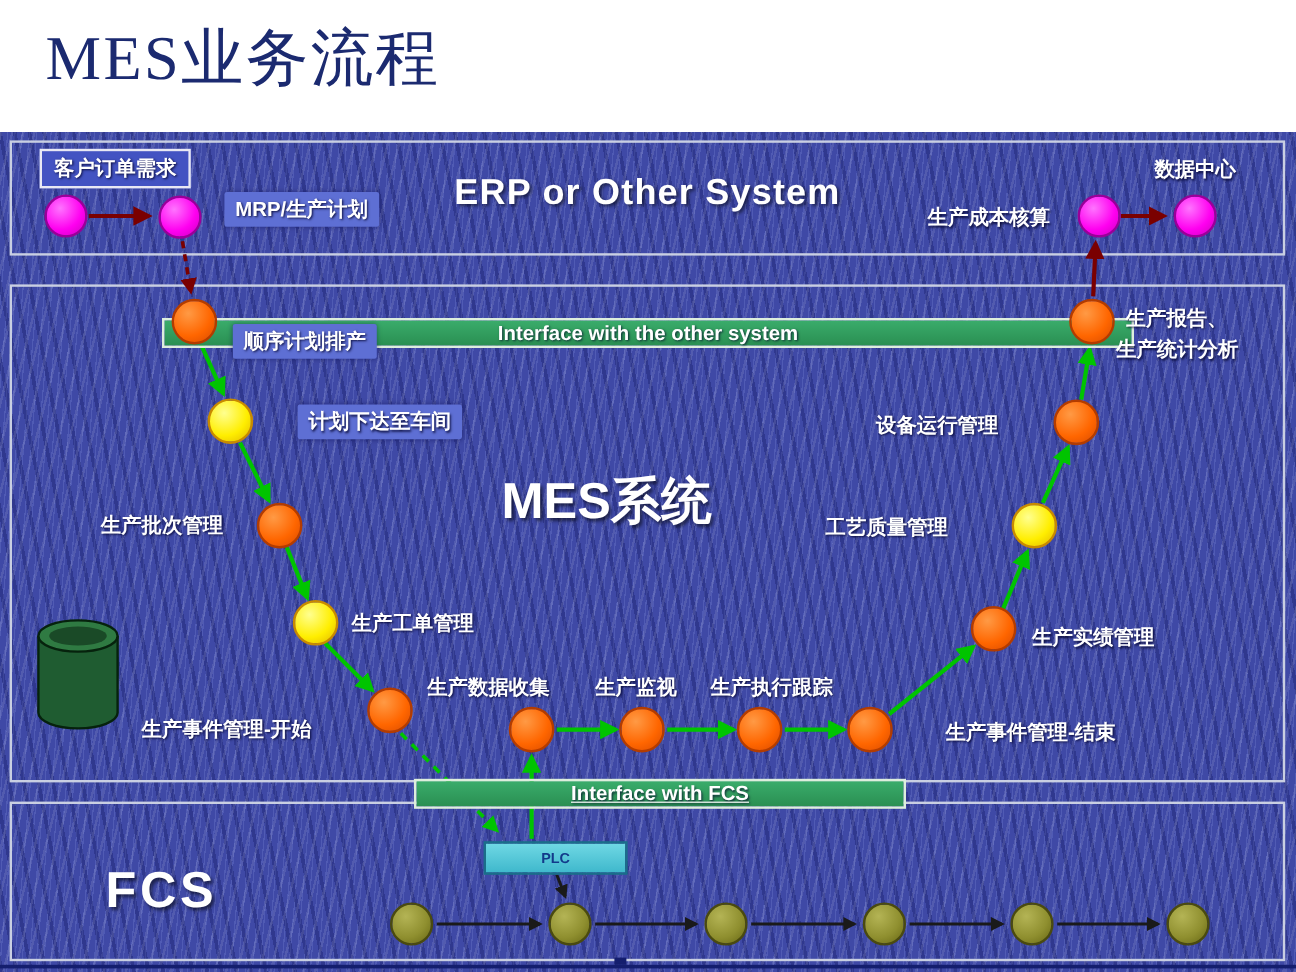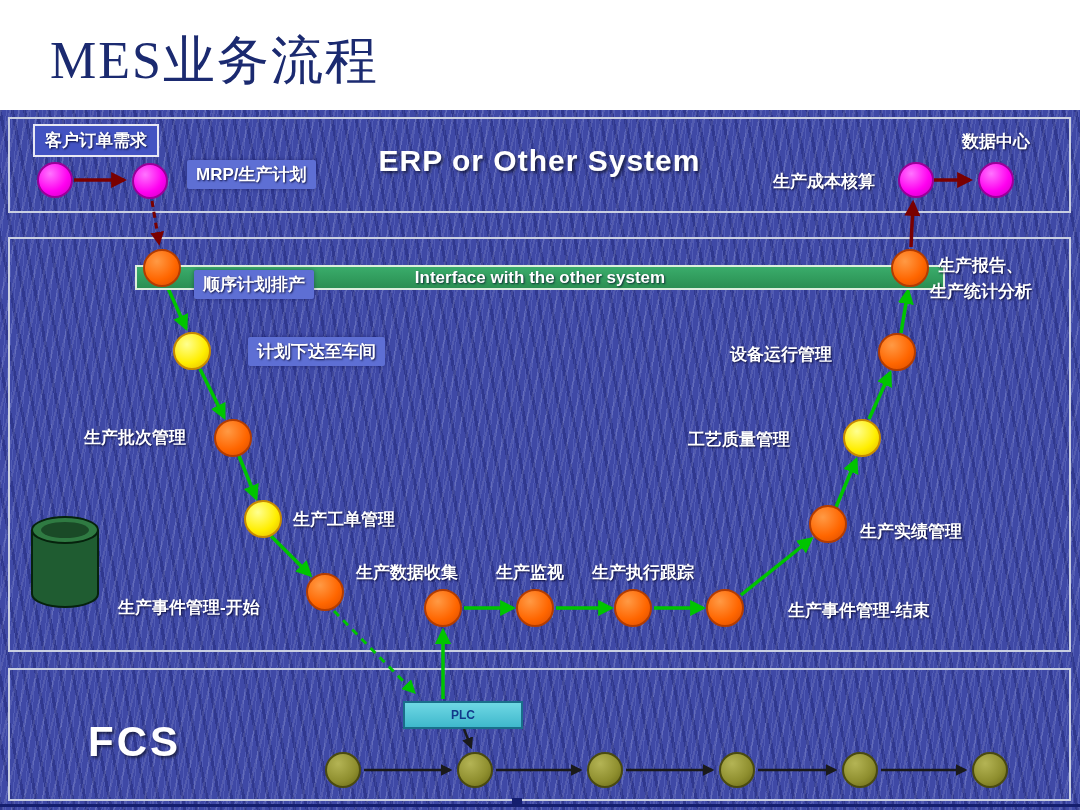--- a/index.html
+++ b/index.html
@@ -5,7 +5,7 @@
   html,body{margin:0;padding:0;background:#ffffff;}
   .slide{position:relative;width:1080px;height:810px;overflow:hidden;background:#ffffff;
          font-family:"Liberation Sans", sans-serif;}
-  .title{position:absolute;left:38px;top:14px;margin:12px;font-family:"Liberation Serif", serif;
+  .title{position:absolute;left:38px;top:14px;margin:0;font-family:"Liberation Serif", serif;
          font-weight:500;font-size:52px;color:#1b2a70;letter-spacing:2px;z-index:5;}
   .stage{position:absolute;left:0;top:110px;width:1080px;height:700px;background-color:#3f49a6;
     background-image:

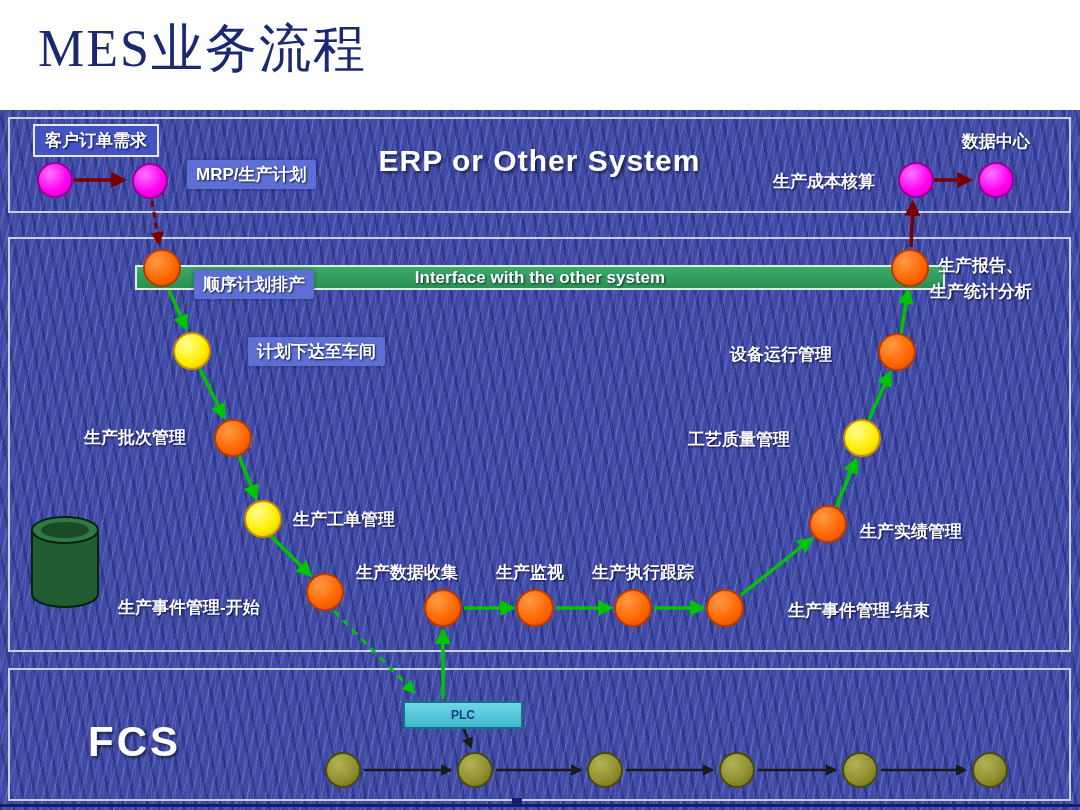--- a/index.html
+++ b/index.html
@@ -96,6 +96,7 @@
   <div class="banner" style="left:135px;top:217px;width:810px;height:25px;margin-top:48px;">Interface with the other system</div>
 
   <div class="big-heading" style="left:8px;top:144px;width:1063px;text-align:center;font-size:30px;letter-spacing:1px;">ERP or Other System</div>
+  <div class="big-heading" style="left:418px;top:390px;font-size:42px;">MES系统</div>
   <div class="big-heading" style="left:88px;top:718px;font-size:42px;letter-spacing:3px;">FCS</div>
 
   <div class="node magenta" style="left:37px;top:162px;"></div>

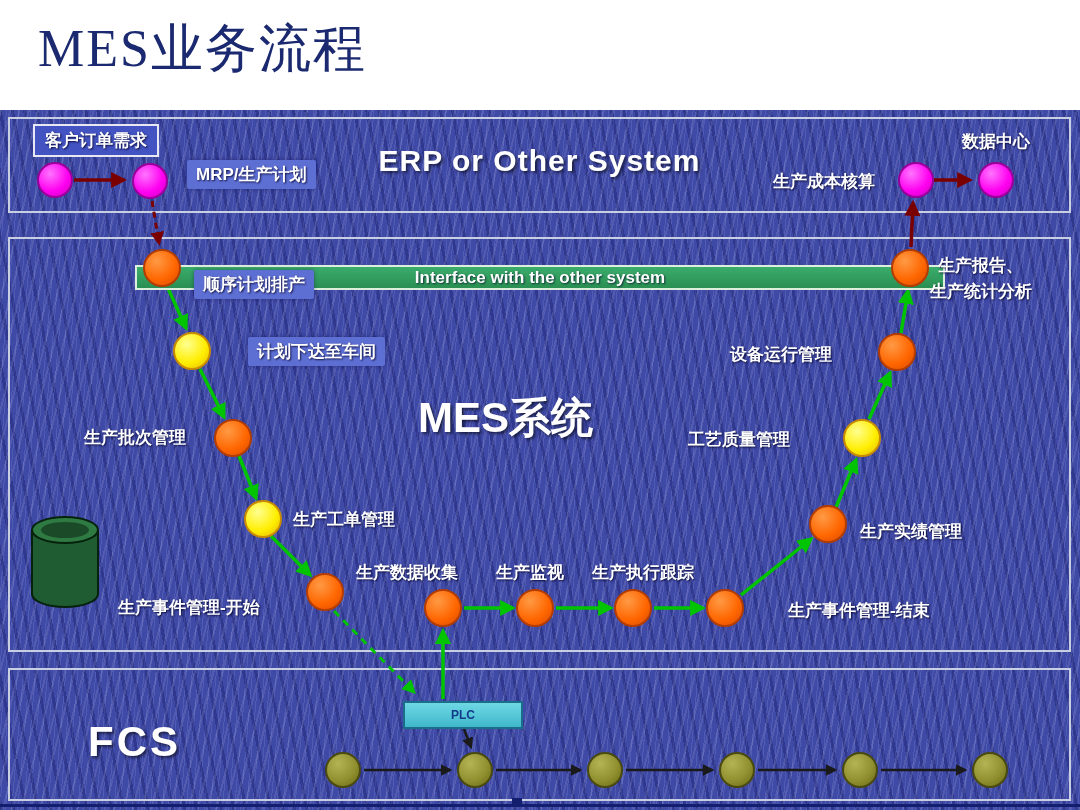--- a/index.html
+++ b/index.html
@@ -94,6 +94,7 @@
   </svg>
 
   <div class="banner" style="left:135px;top:217px;width:810px;height:25px;margin-top:48px;">Interface with the other system</div>
+  <div class="banner" style="left:345px;top:649px;width:410px;height:25px;text-decoration:underline;">Interface with FCS</div>
 
   <div class="big-heading" style="left:8px;top:144px;width:1063px;text-align:center;font-size:30px;letter-spacing:1px;">ERP or Other System</div>
   <div class="big-heading" style="left:418px;top:390px;font-size:42px;">MES系统</div>

